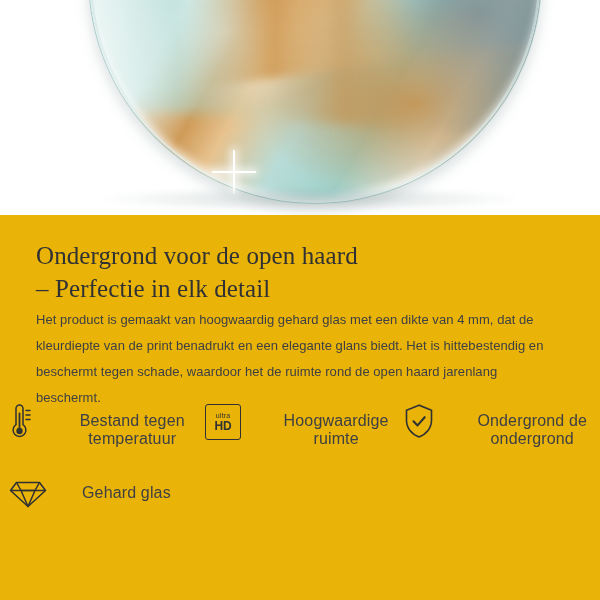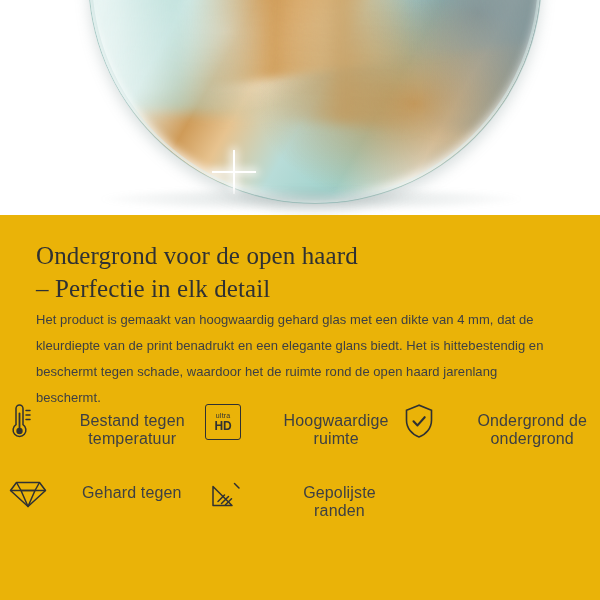--- a/index.html
+++ b/index.html
@@ -296,7 +296,7 @@
           <path d="M13 13.5h14"></path>
         </svg>
       </div>
-      <div class="feature-label">Gehard tegen</div>
+      <div class="feature-label">Gehard glas</div>
     </div>
 
     <div class="feature">

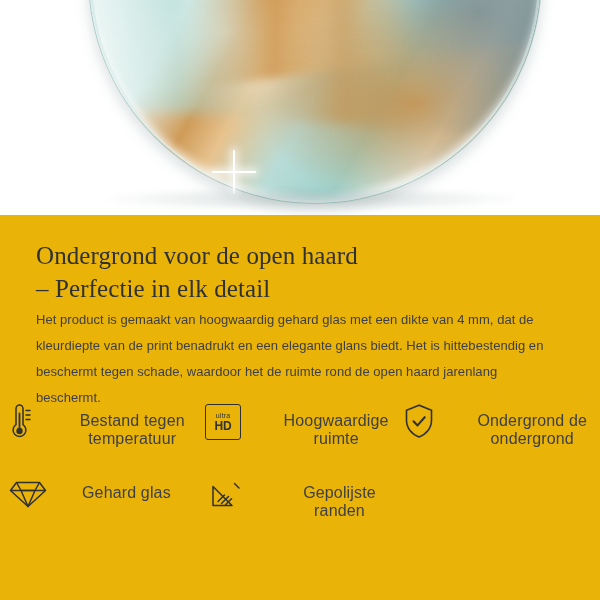--- a/index.html
+++ b/index.html
@@ -299,16 +299,6 @@
       <div class="feature-label">Gehard glas</div>
     </div>
 
-    <div class="feature">
-      <div class="feature-icon">
-        <svg width="36" height="34" viewBox="0 0 36 34" fill="none" stroke="#2f3133" stroke-width="1.5" stroke-linecap="round">
-          <path d="M5 28.5V9.5L24 28.5H5z" stroke-linejoin="round"></path>
-          <path d="M10 24.5l6.5-6.5M13.5 26.5l7-7M17.5 27.8l6-6"></path>
-          <path d="M26.5 6.5 31 11"></path>
-        </svg>
-      </div>
-      <div class="feature-label">Gepolijste randen</div>
-    </div>
 
 
   </div>

